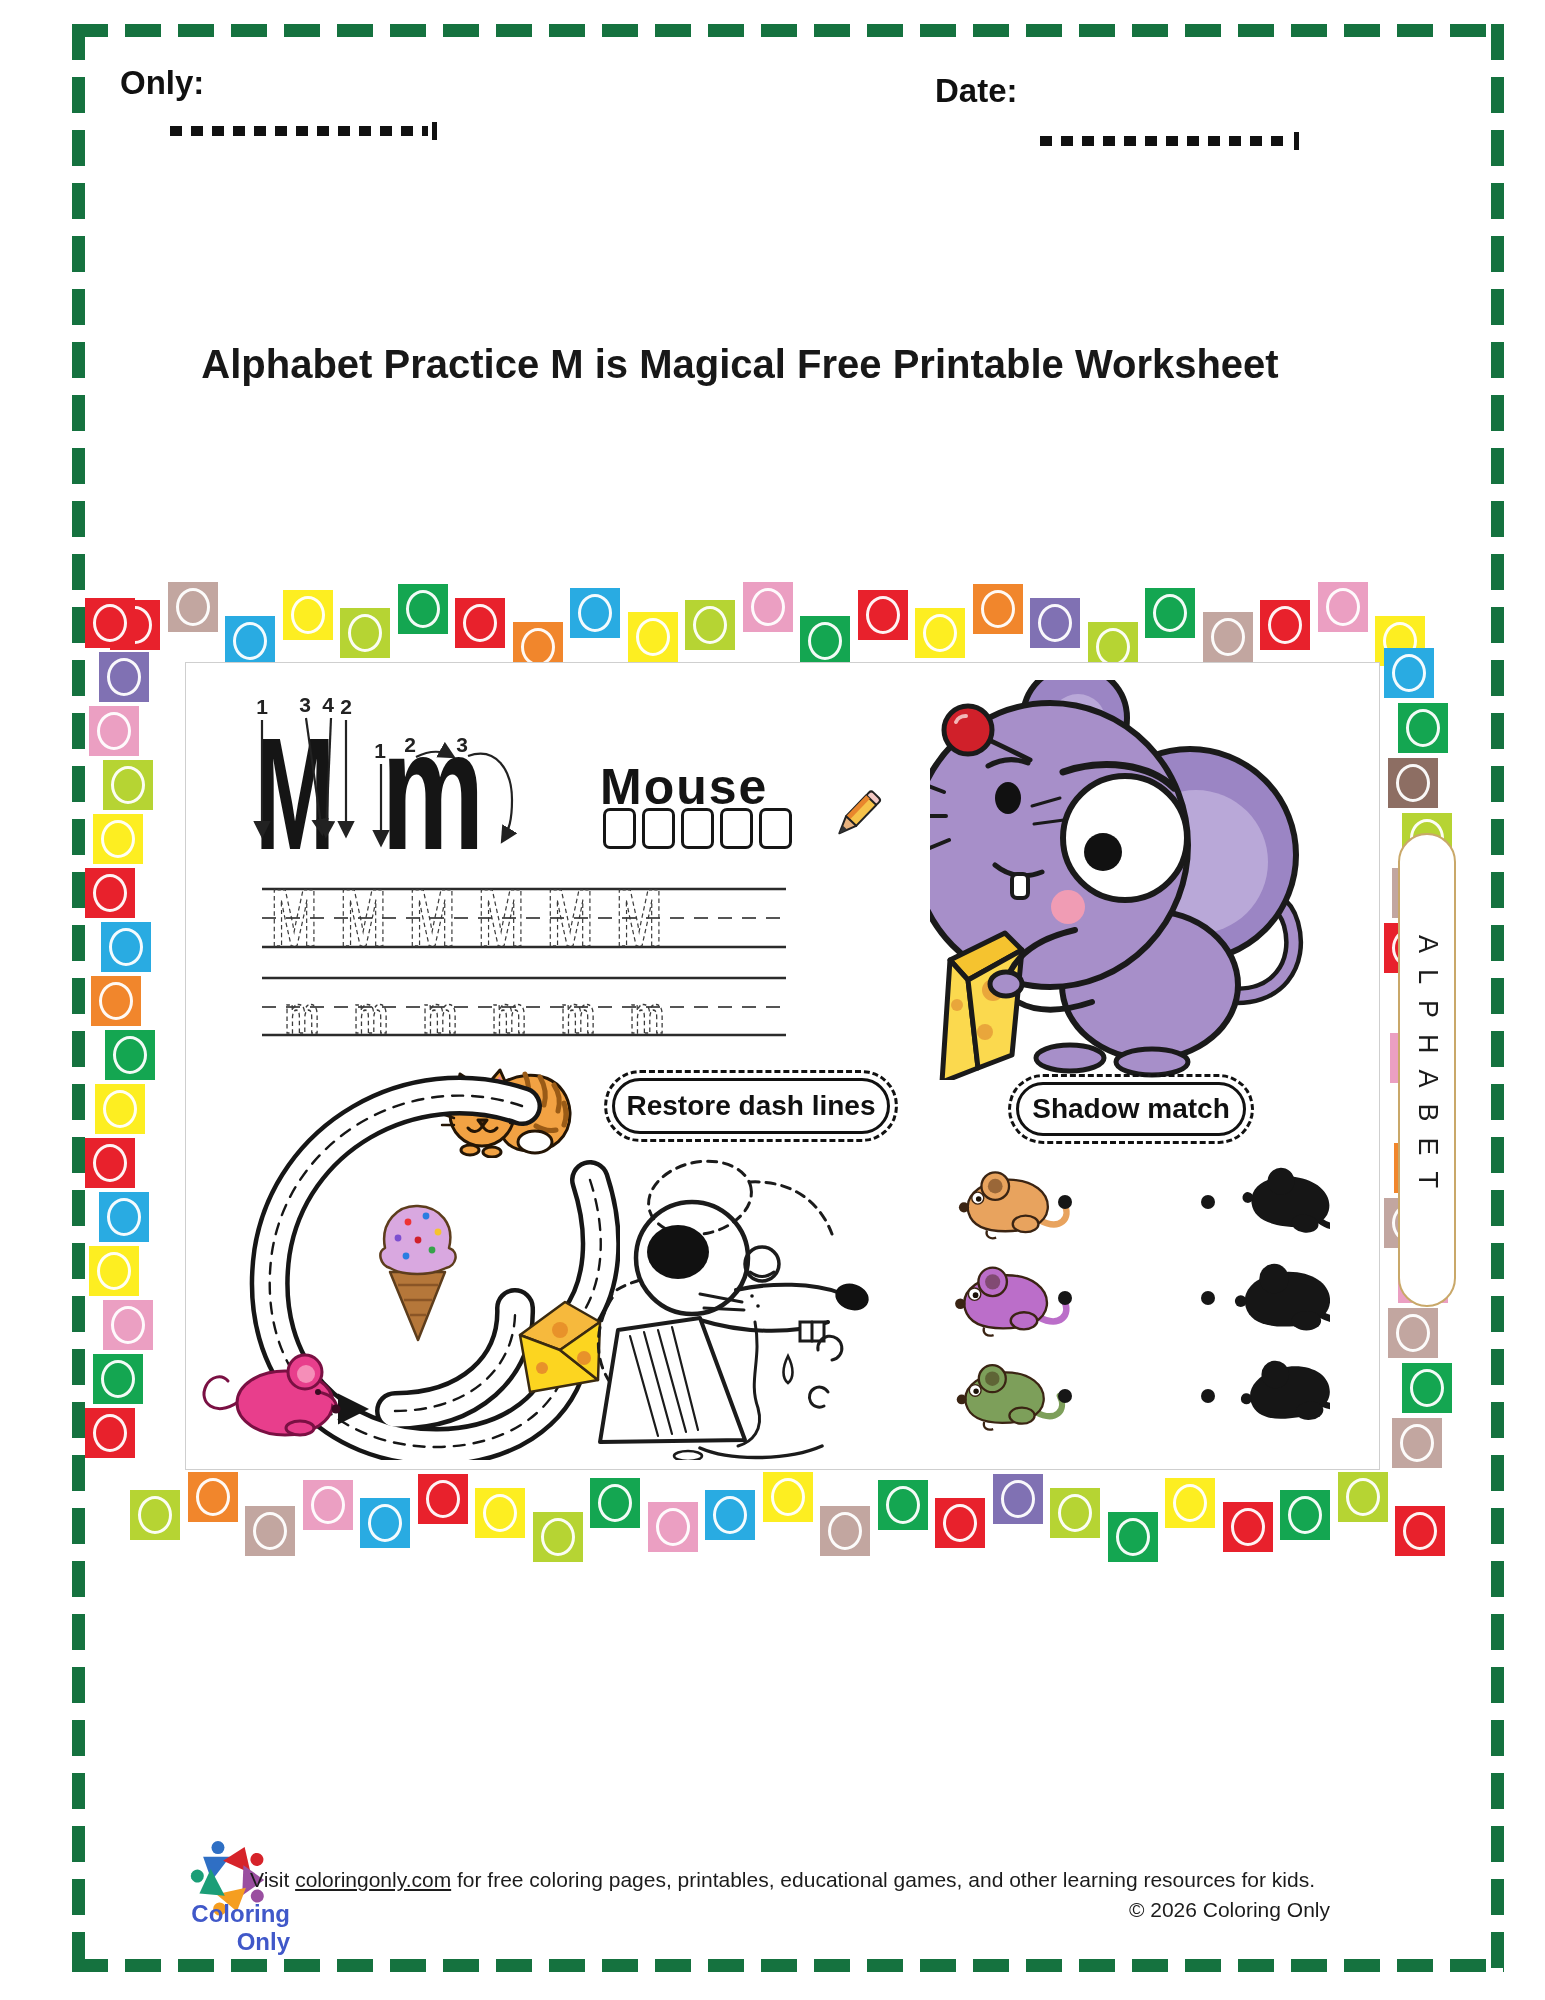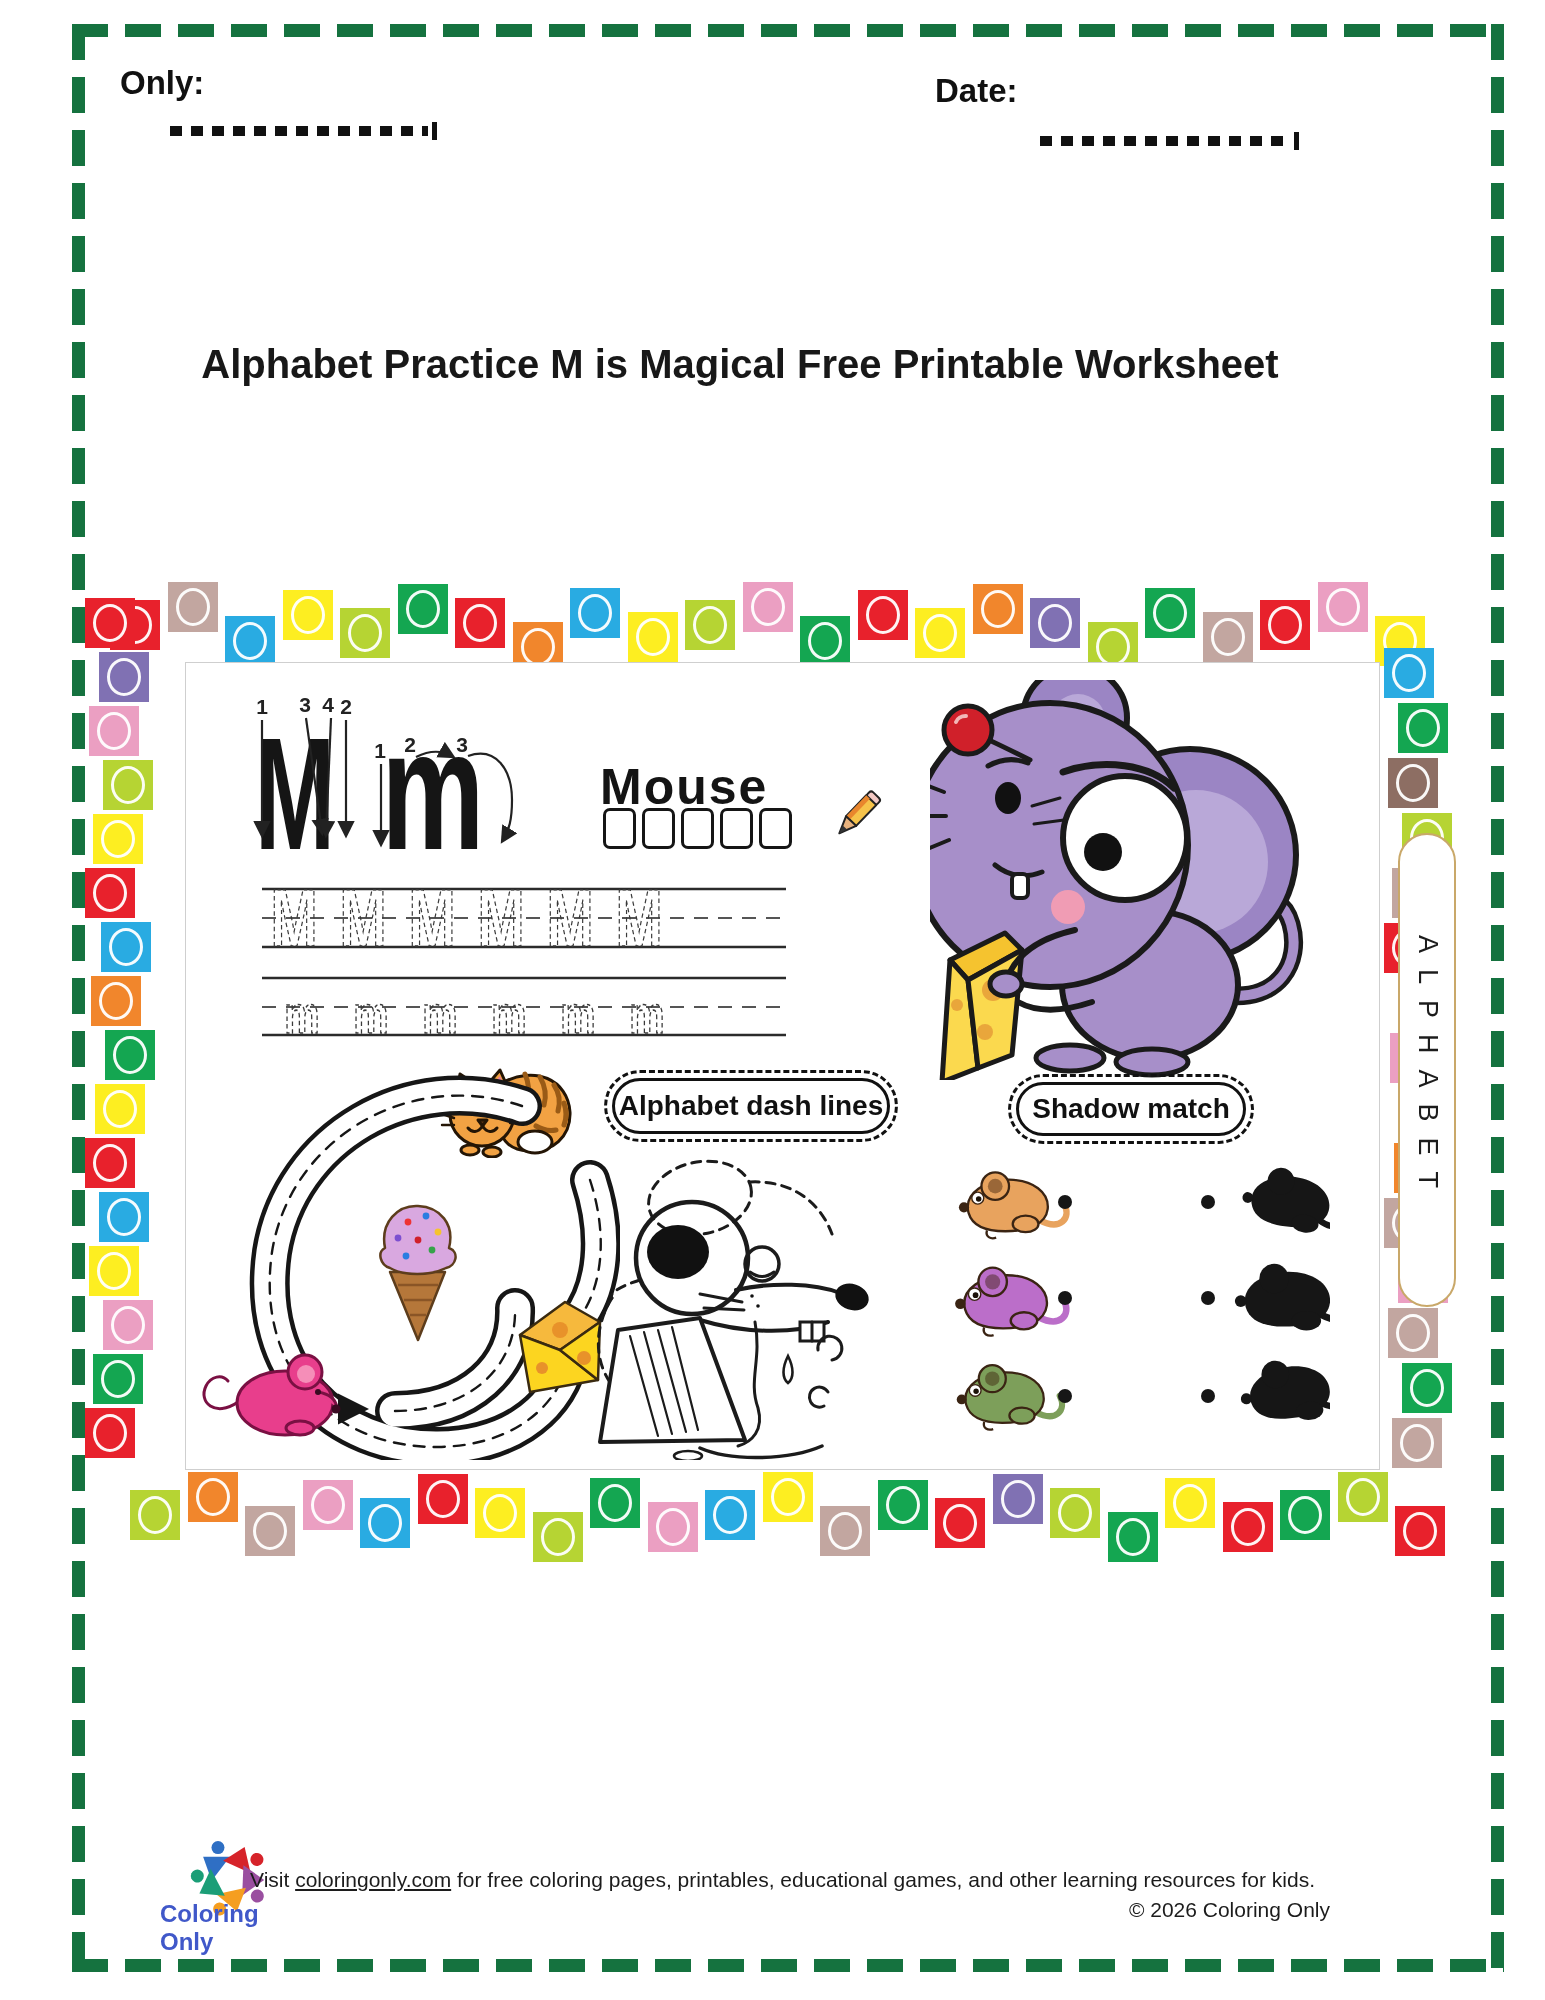--- a/index.html
+++ b/index.html
@@ -291,7 +291,7 @@
 </svg>
 
 <div class="activity-label" style="left:612px;top:1078px;width:272px;height:50px;">
-  <span>Alphabet dash lines</span>
+  <span>Restore dash lines</span>
 </div>
 <div class="activity-label" style="left:1016px;top:1082px;width:224px;height:48px;text-align:right;">
   <span>Shadow match</span>

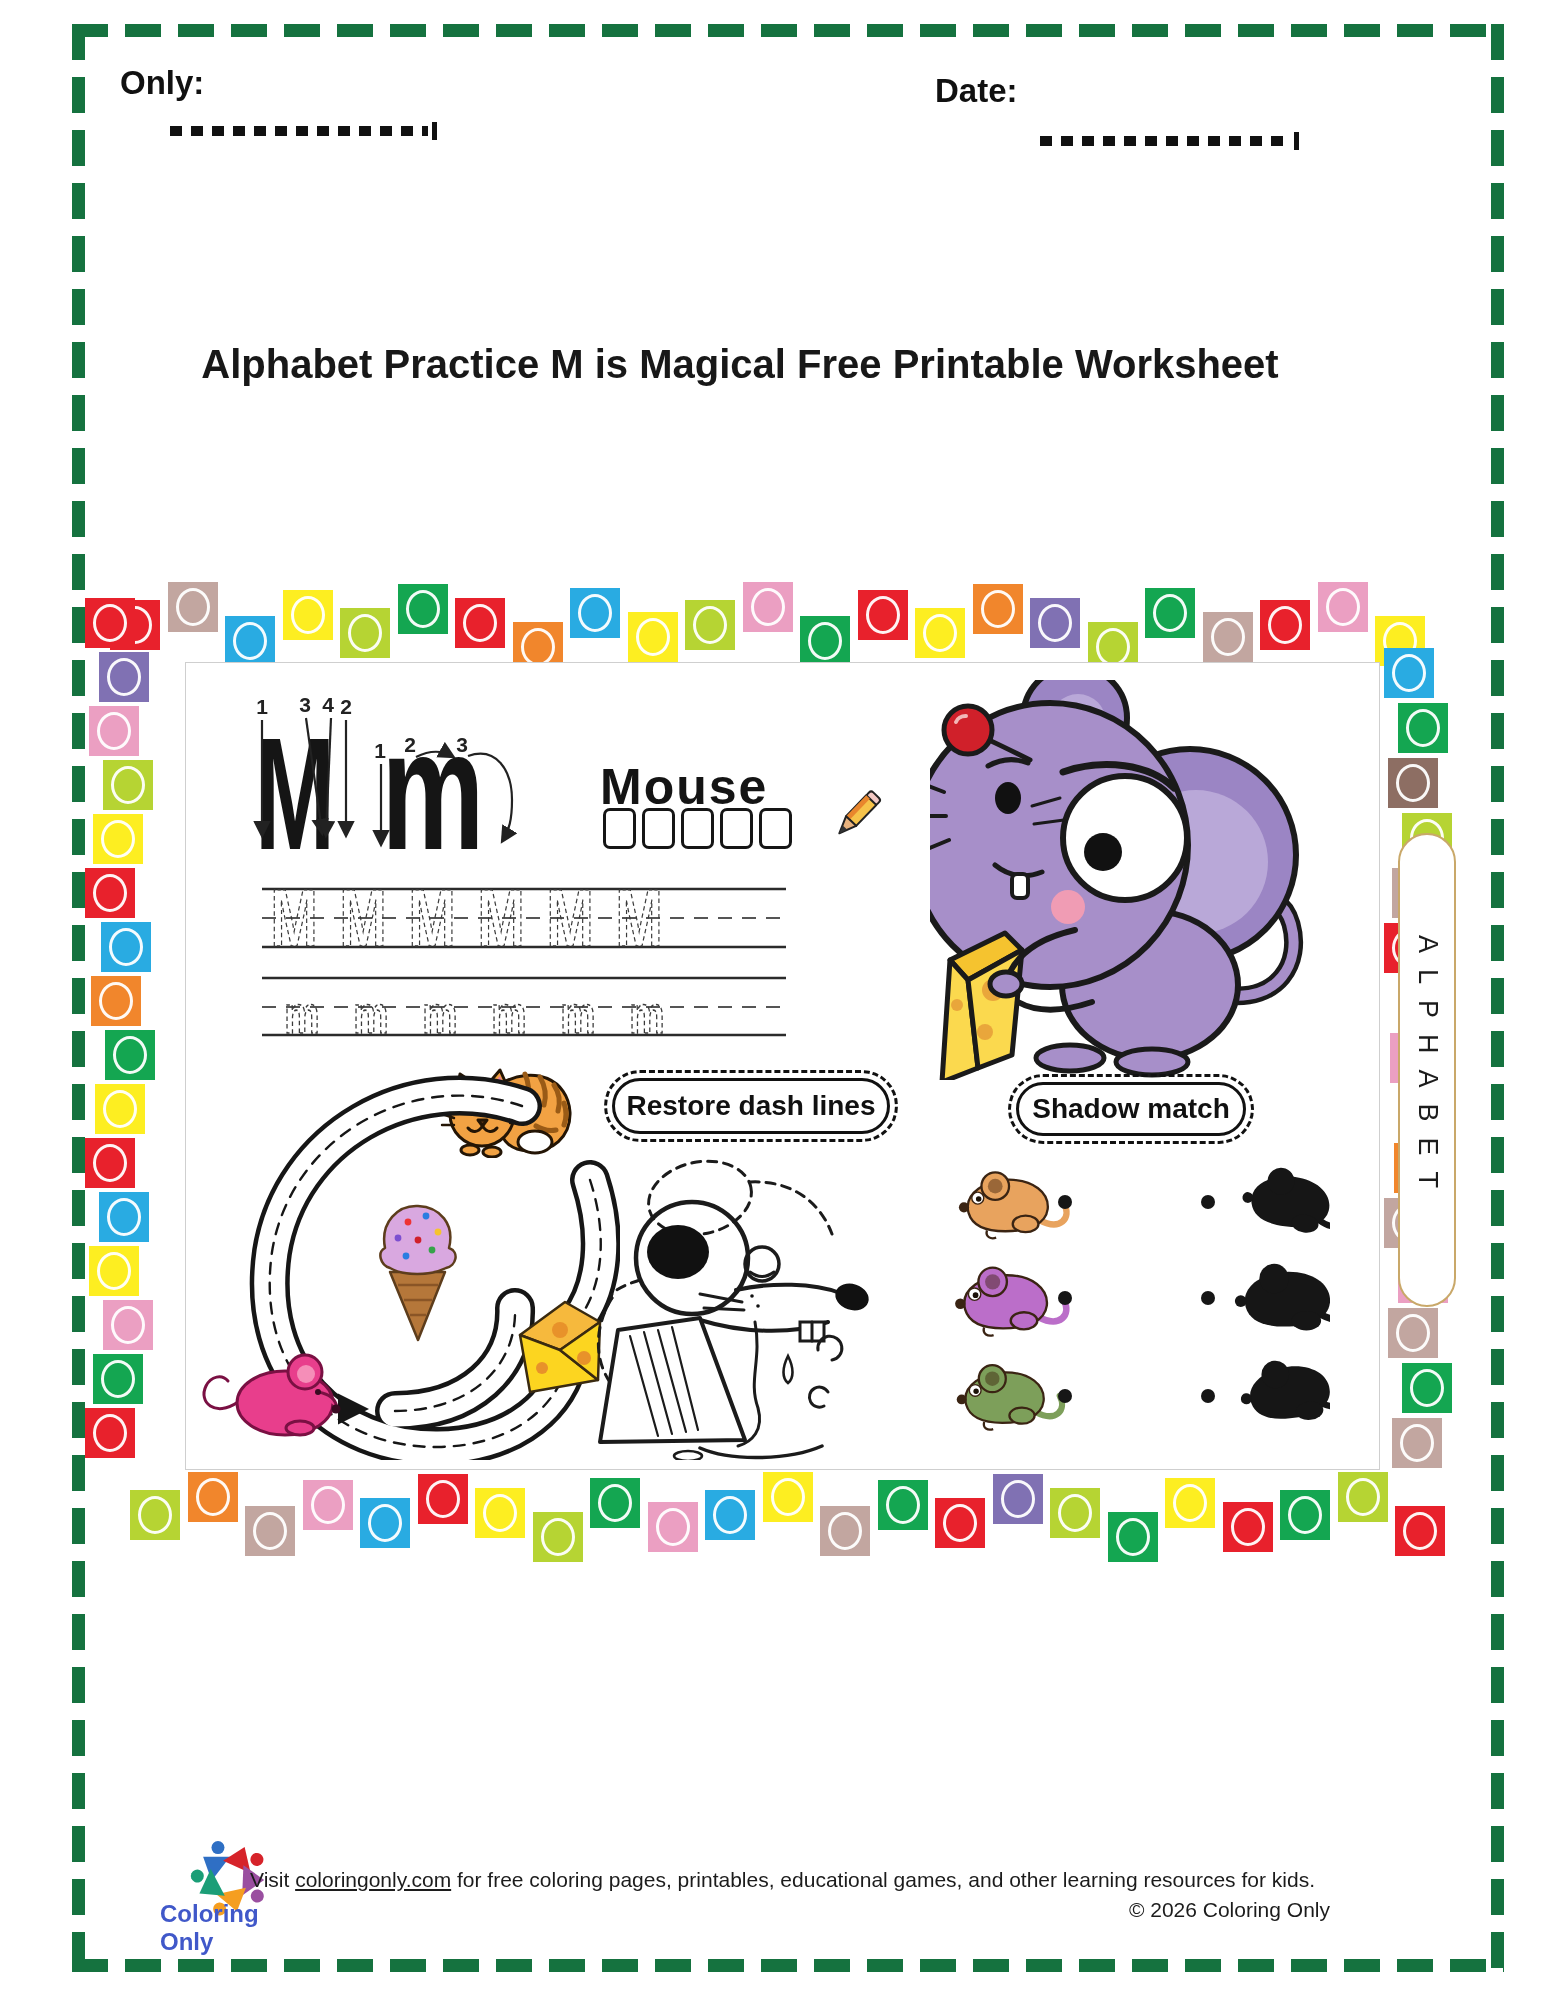--- a/index.html
+++ b/index.html
@@ -41,7 +41,7 @@
   .footer-text{position:absolute;left:250px;top:1868px;font-size:21px;color:#1c1c1c;}
   .footer-text .link{text-decoration:underline;color:#1c1c1c;cursor:pointer;}
   .copyright{position:absolute;left:1000px;top:1898px;width:330px;text-align:right;font-size:21px;color:#1c1c1c;}
-  .logo-text{position:absolute;left:160px;top:1900px;width:130px;text-align:left;font-size:24px;font-weight:bold;color:var(--logo-blue);}
+  .logo-text{position:absolute;left:160px;top:1900px;width:130px;text-align:right;font-size:24px;font-weight:bold;color:var(--logo-blue);}
   svg{display:block;}
 </style>
 </head>

